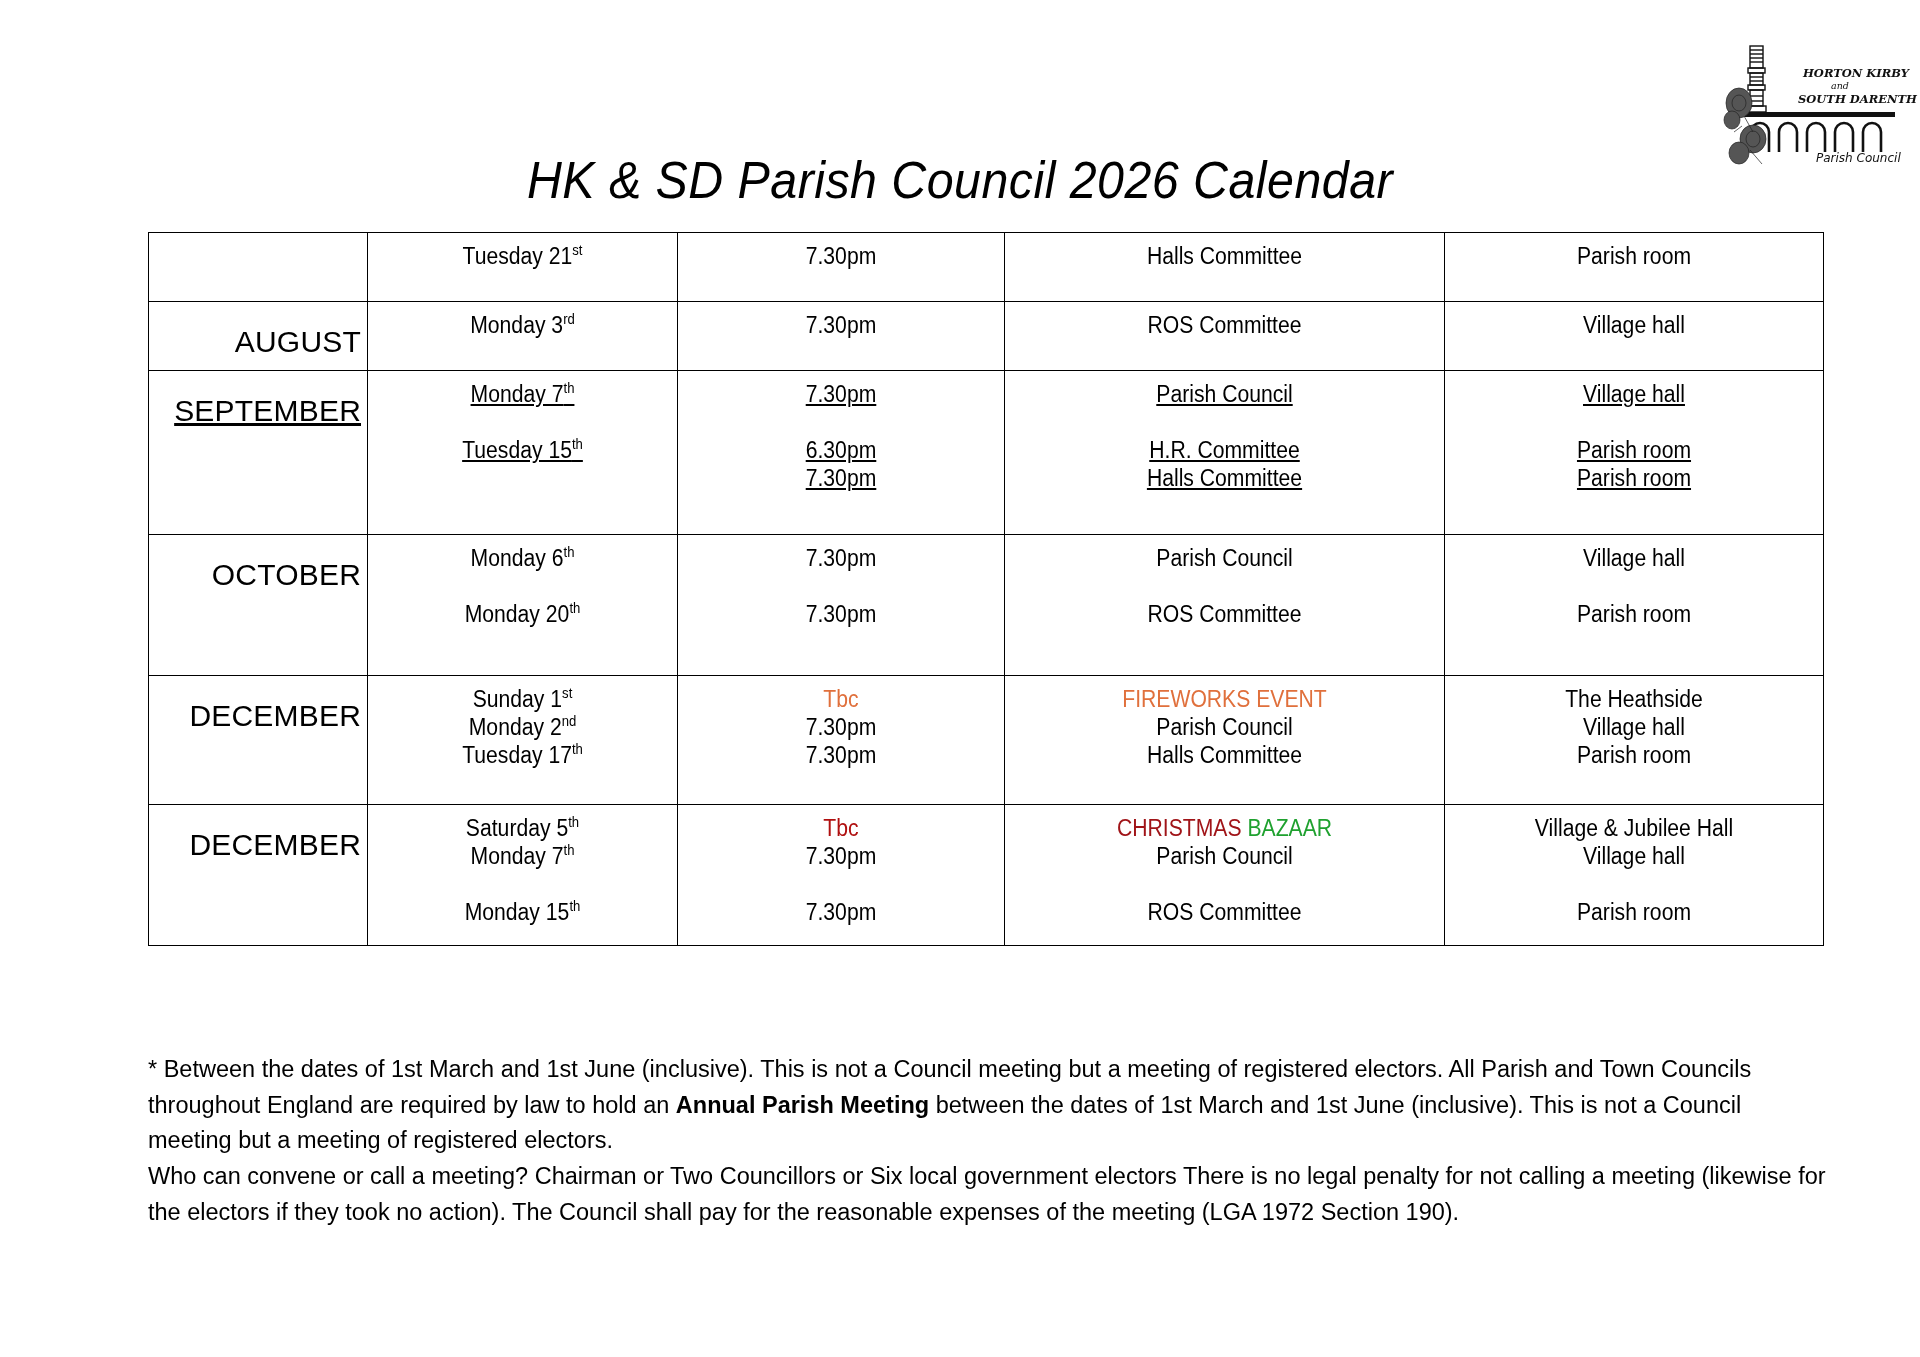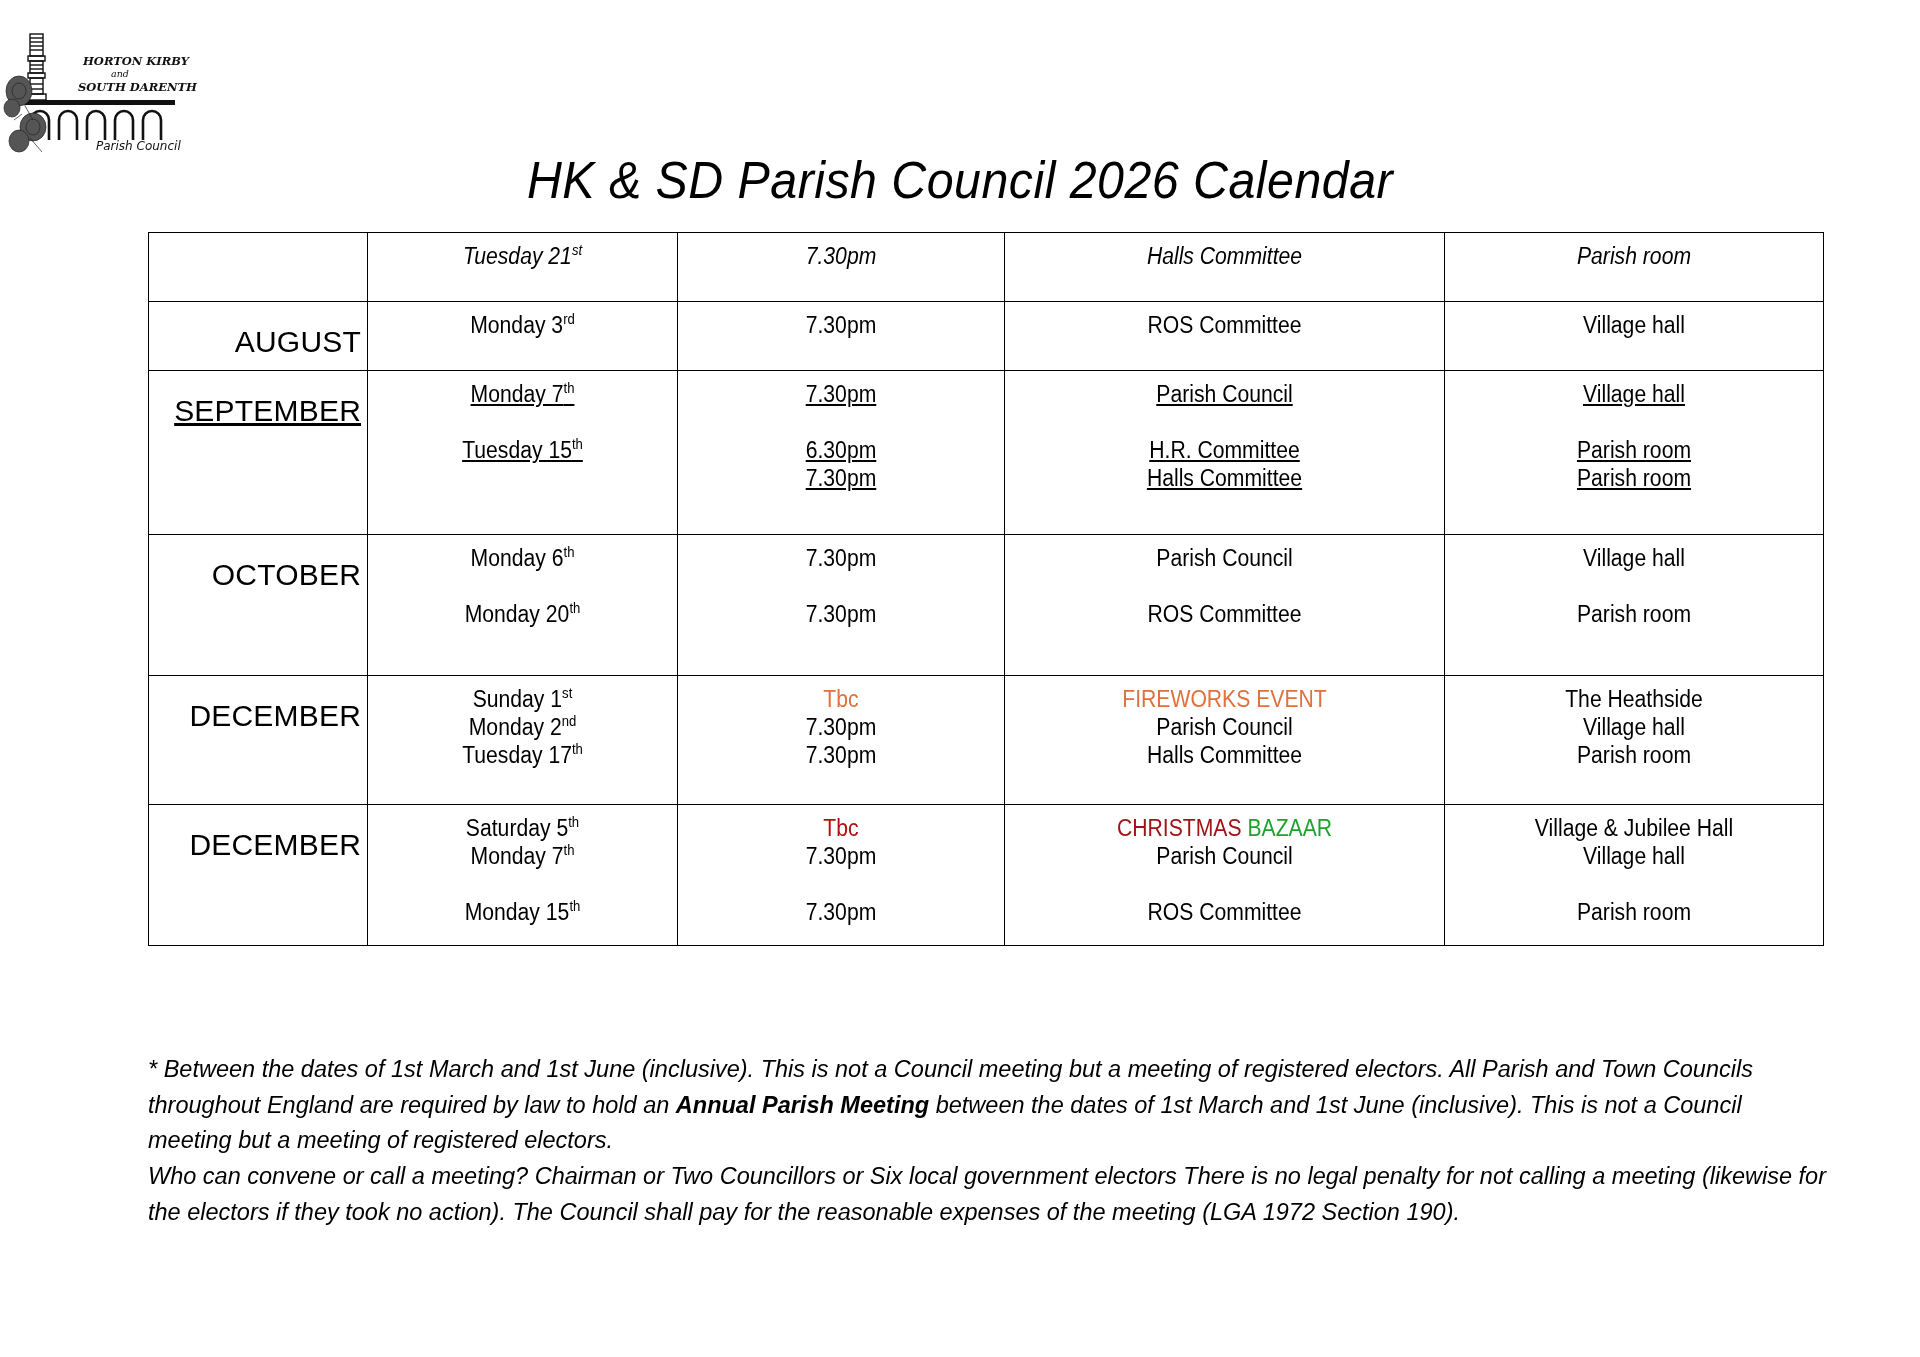--- a/index.html
+++ b/index.html
@@ -20,8 +20,8 @@
   .logo-wrap {
     width: 100%;
     display: flex;
-    justify-content: flex-start;
-    padding-top: 28px;
+    justify-content: flex-end;
+    padding-top: 40px;
     height: 140px;
     box-sizing: border-box;
   }

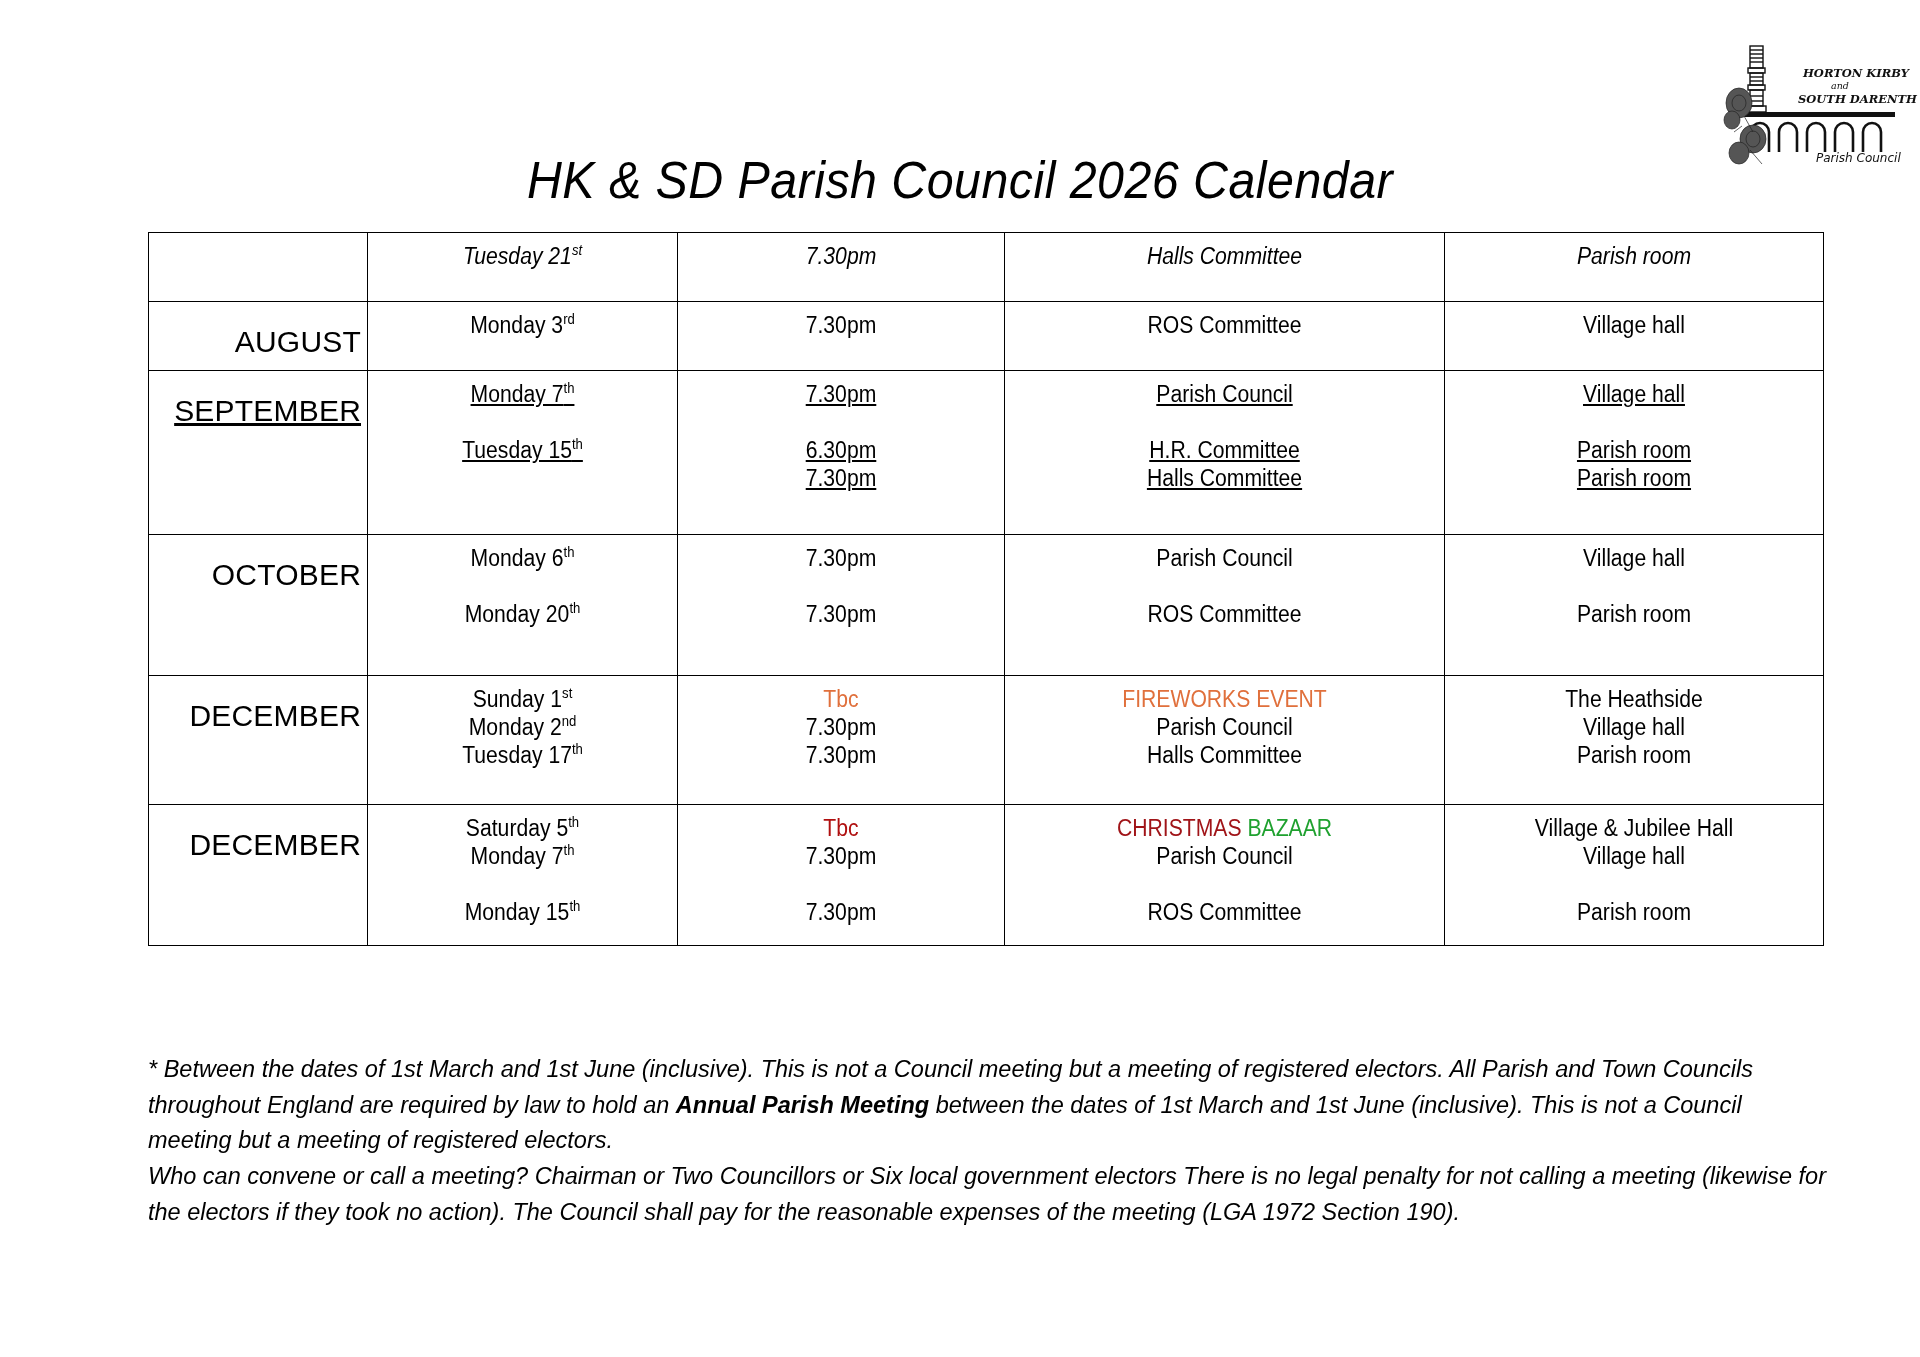--- a/index.html
+++ b/index.html
@@ -100,7 +100,7 @@
   .c-green  { color: #1FA12F; }
 
   
-  tr.r-0 td { height: 68px; font-style: italic; }
+  tr.r-0 td { height: 68px; }
   tr.r-1 td { height: 68px; }
   tr.r-2 td { height: 163px; text-decoration: underline; }
   tr.r-3 td { height: 140px; margin-left: 10px; }

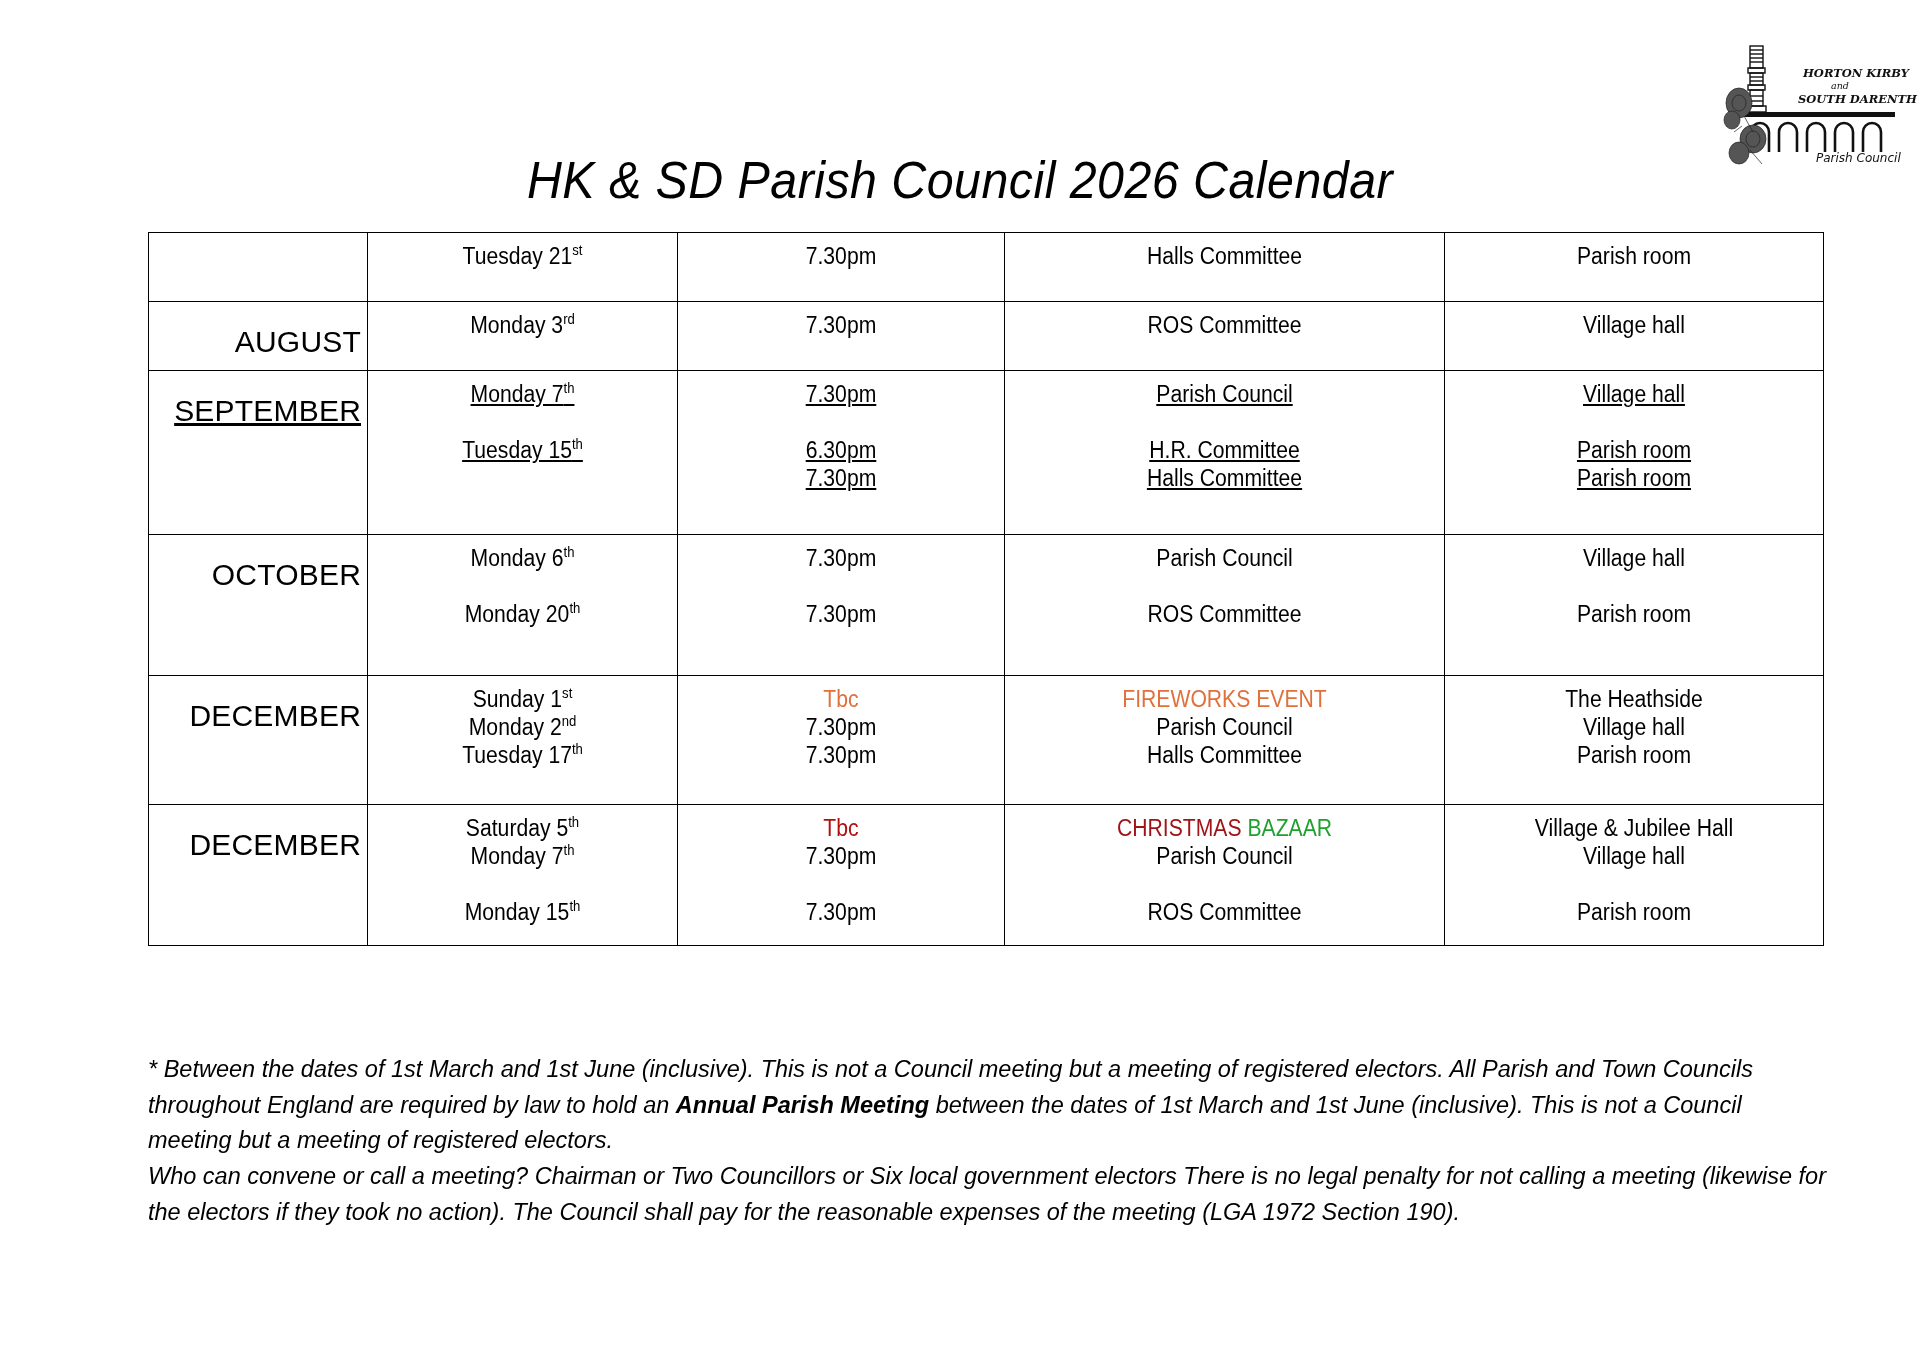--- a/index.html
+++ b/index.html
@@ -116,7 +116,7 @@
     font-size: 23.5px;
     line-height: 1.52;
   }
-  .notes p { margin: 0; font-style: italic; }
+  .notes p { margin: 0; }
   .notes .para2 { margin-top: 0; }
   .notes b { font-weight: 700; }
 </style>

